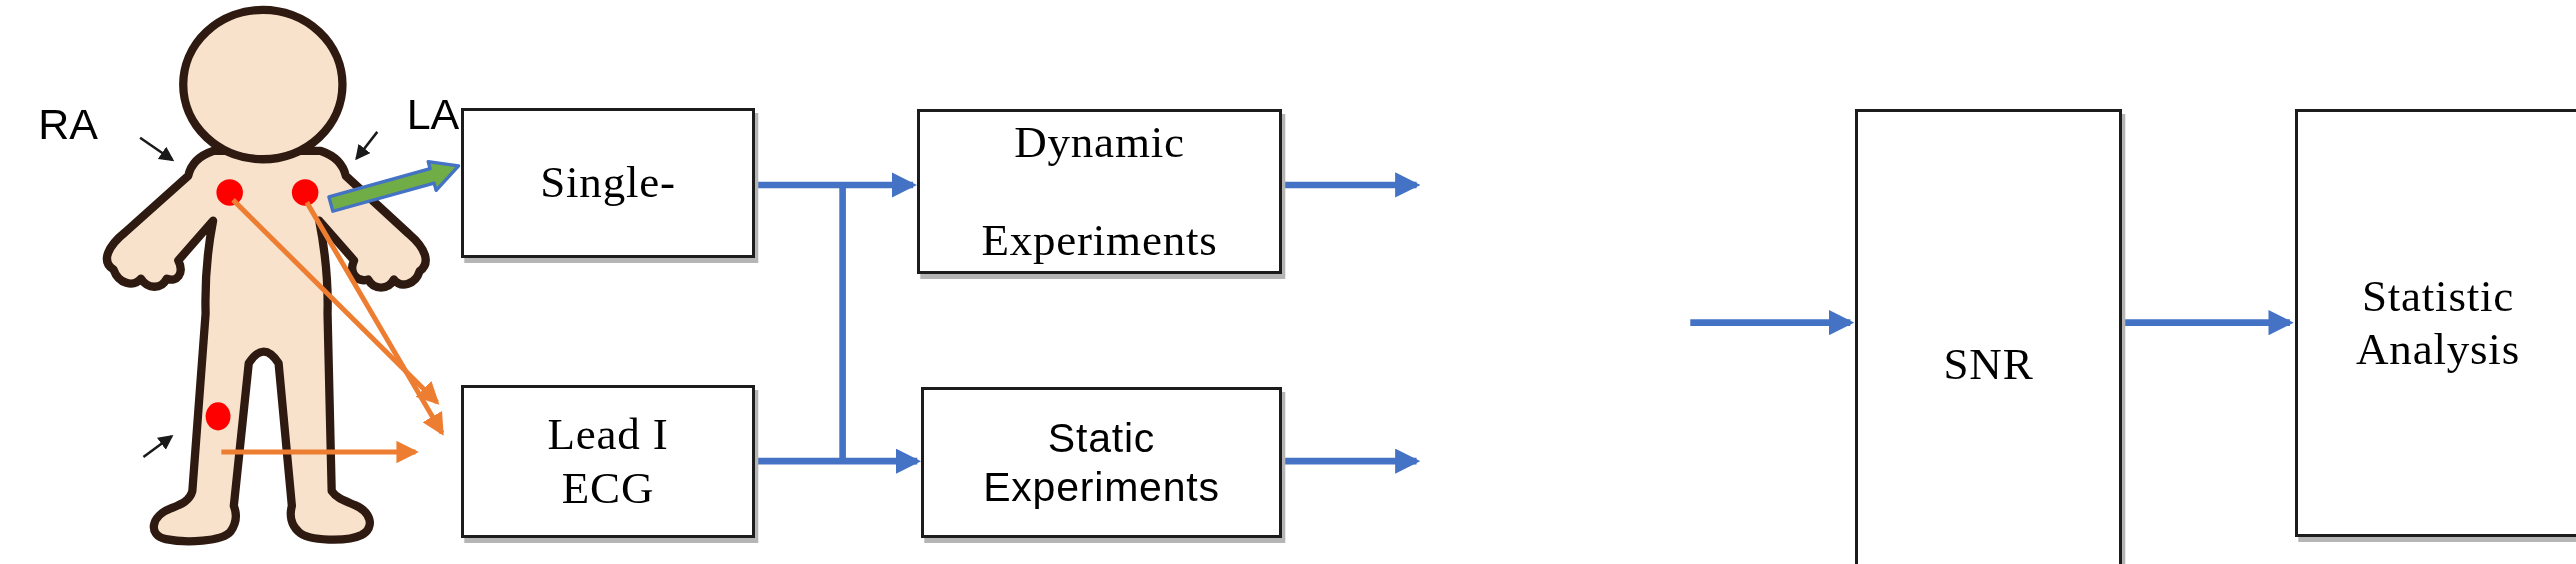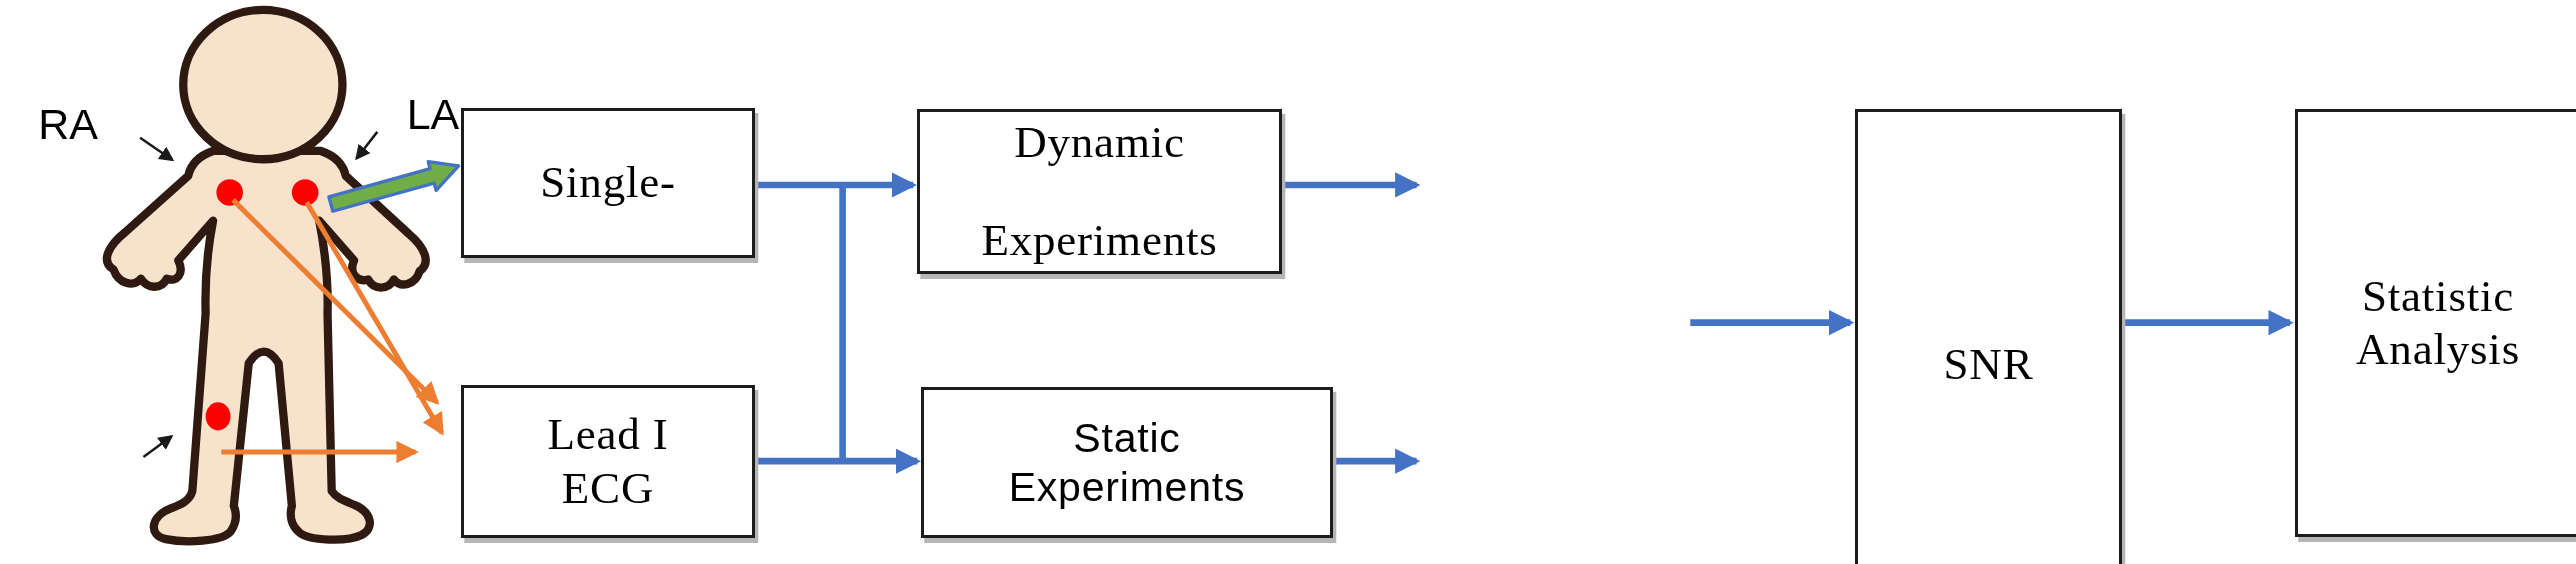--- a/index.html
+++ b/index.html
@@ -134,7 +134,7 @@
     <span class="ln">Experiments</span>
   </div>
 
-  <div class="flowbox sans" style="left:921px;top:387px;width:412px;height:151px;">
+  <div class="flowbox sans" style="left:921px;top:387px;width:361px;height:151px;">
     <span class="ln">Static</span>
     <span class="ln">Experiments</span>
   </div>

